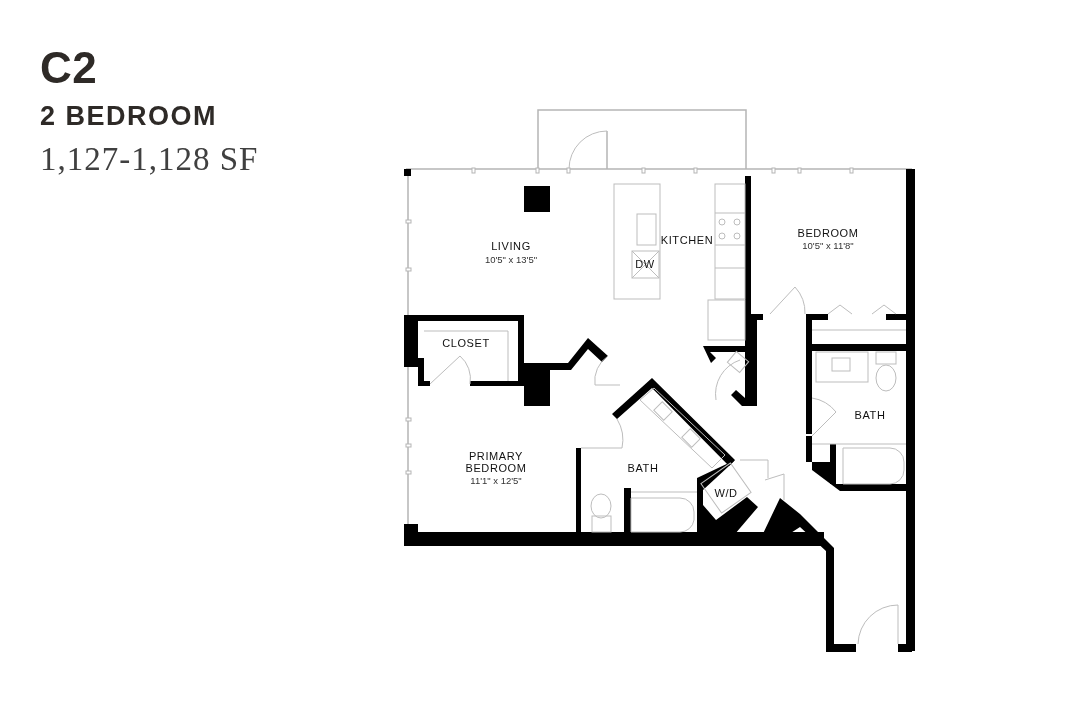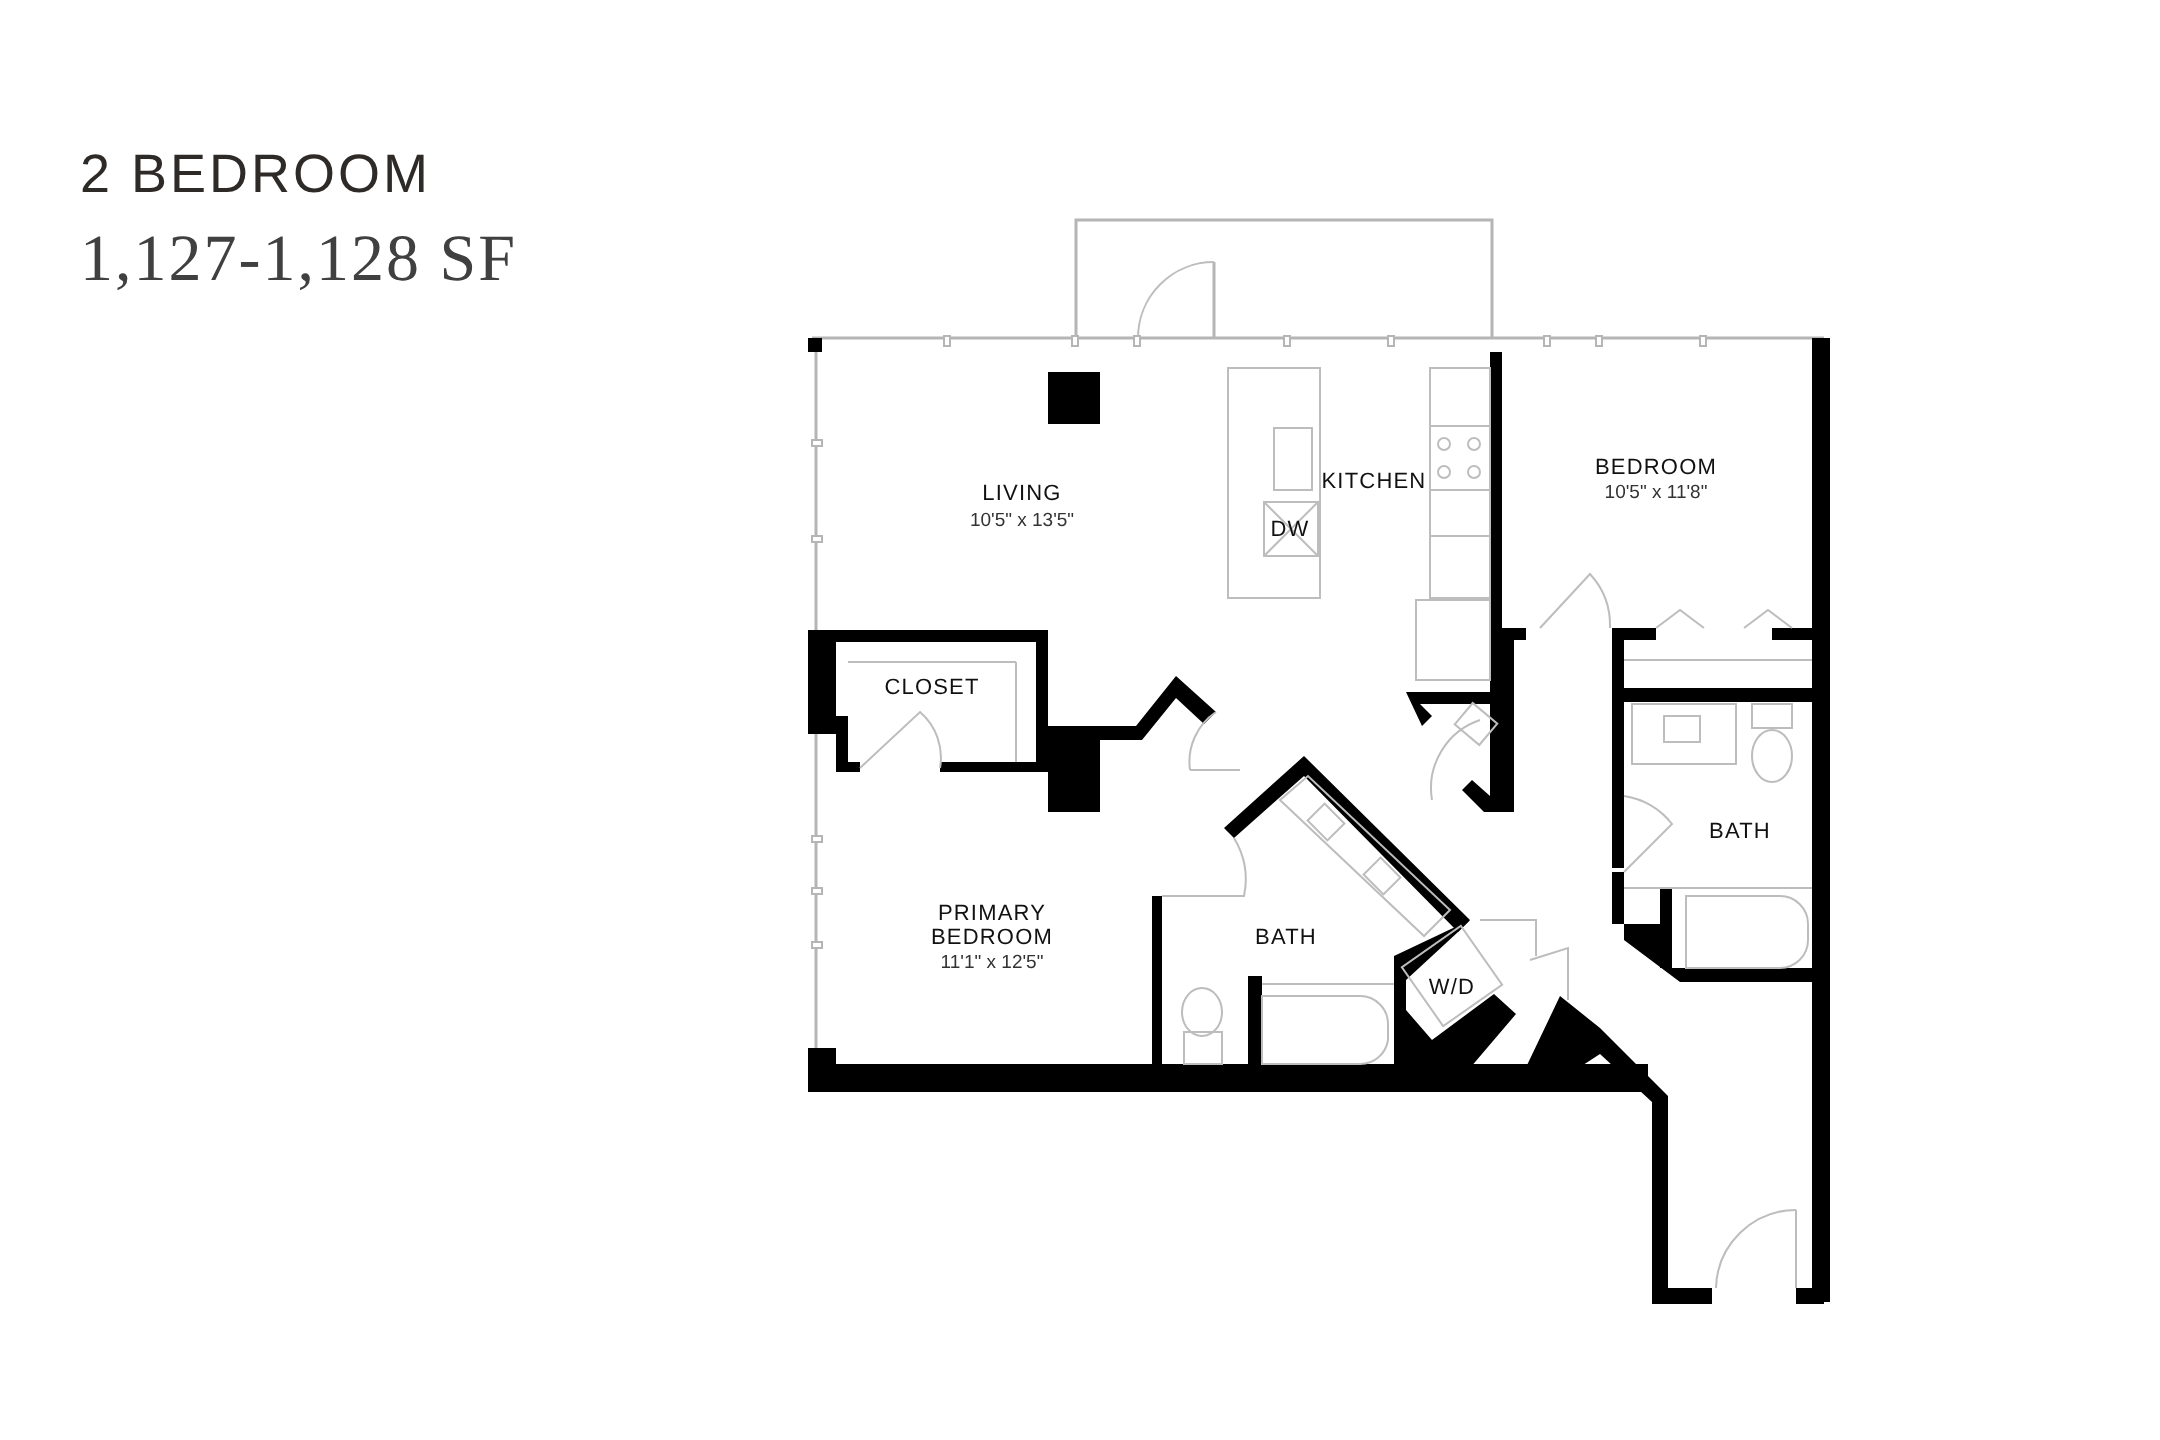--- a/index.html
+++ b/index.html
@@ -19,6 +19,7 @@
 <body>
 
 <div class="header">
+  <div class="unit-code">C2</div>
   <div class="bed-type">2 BEDROOM</div>
   <div class="sqft">1,127-1,128 SF</div>
 </div>

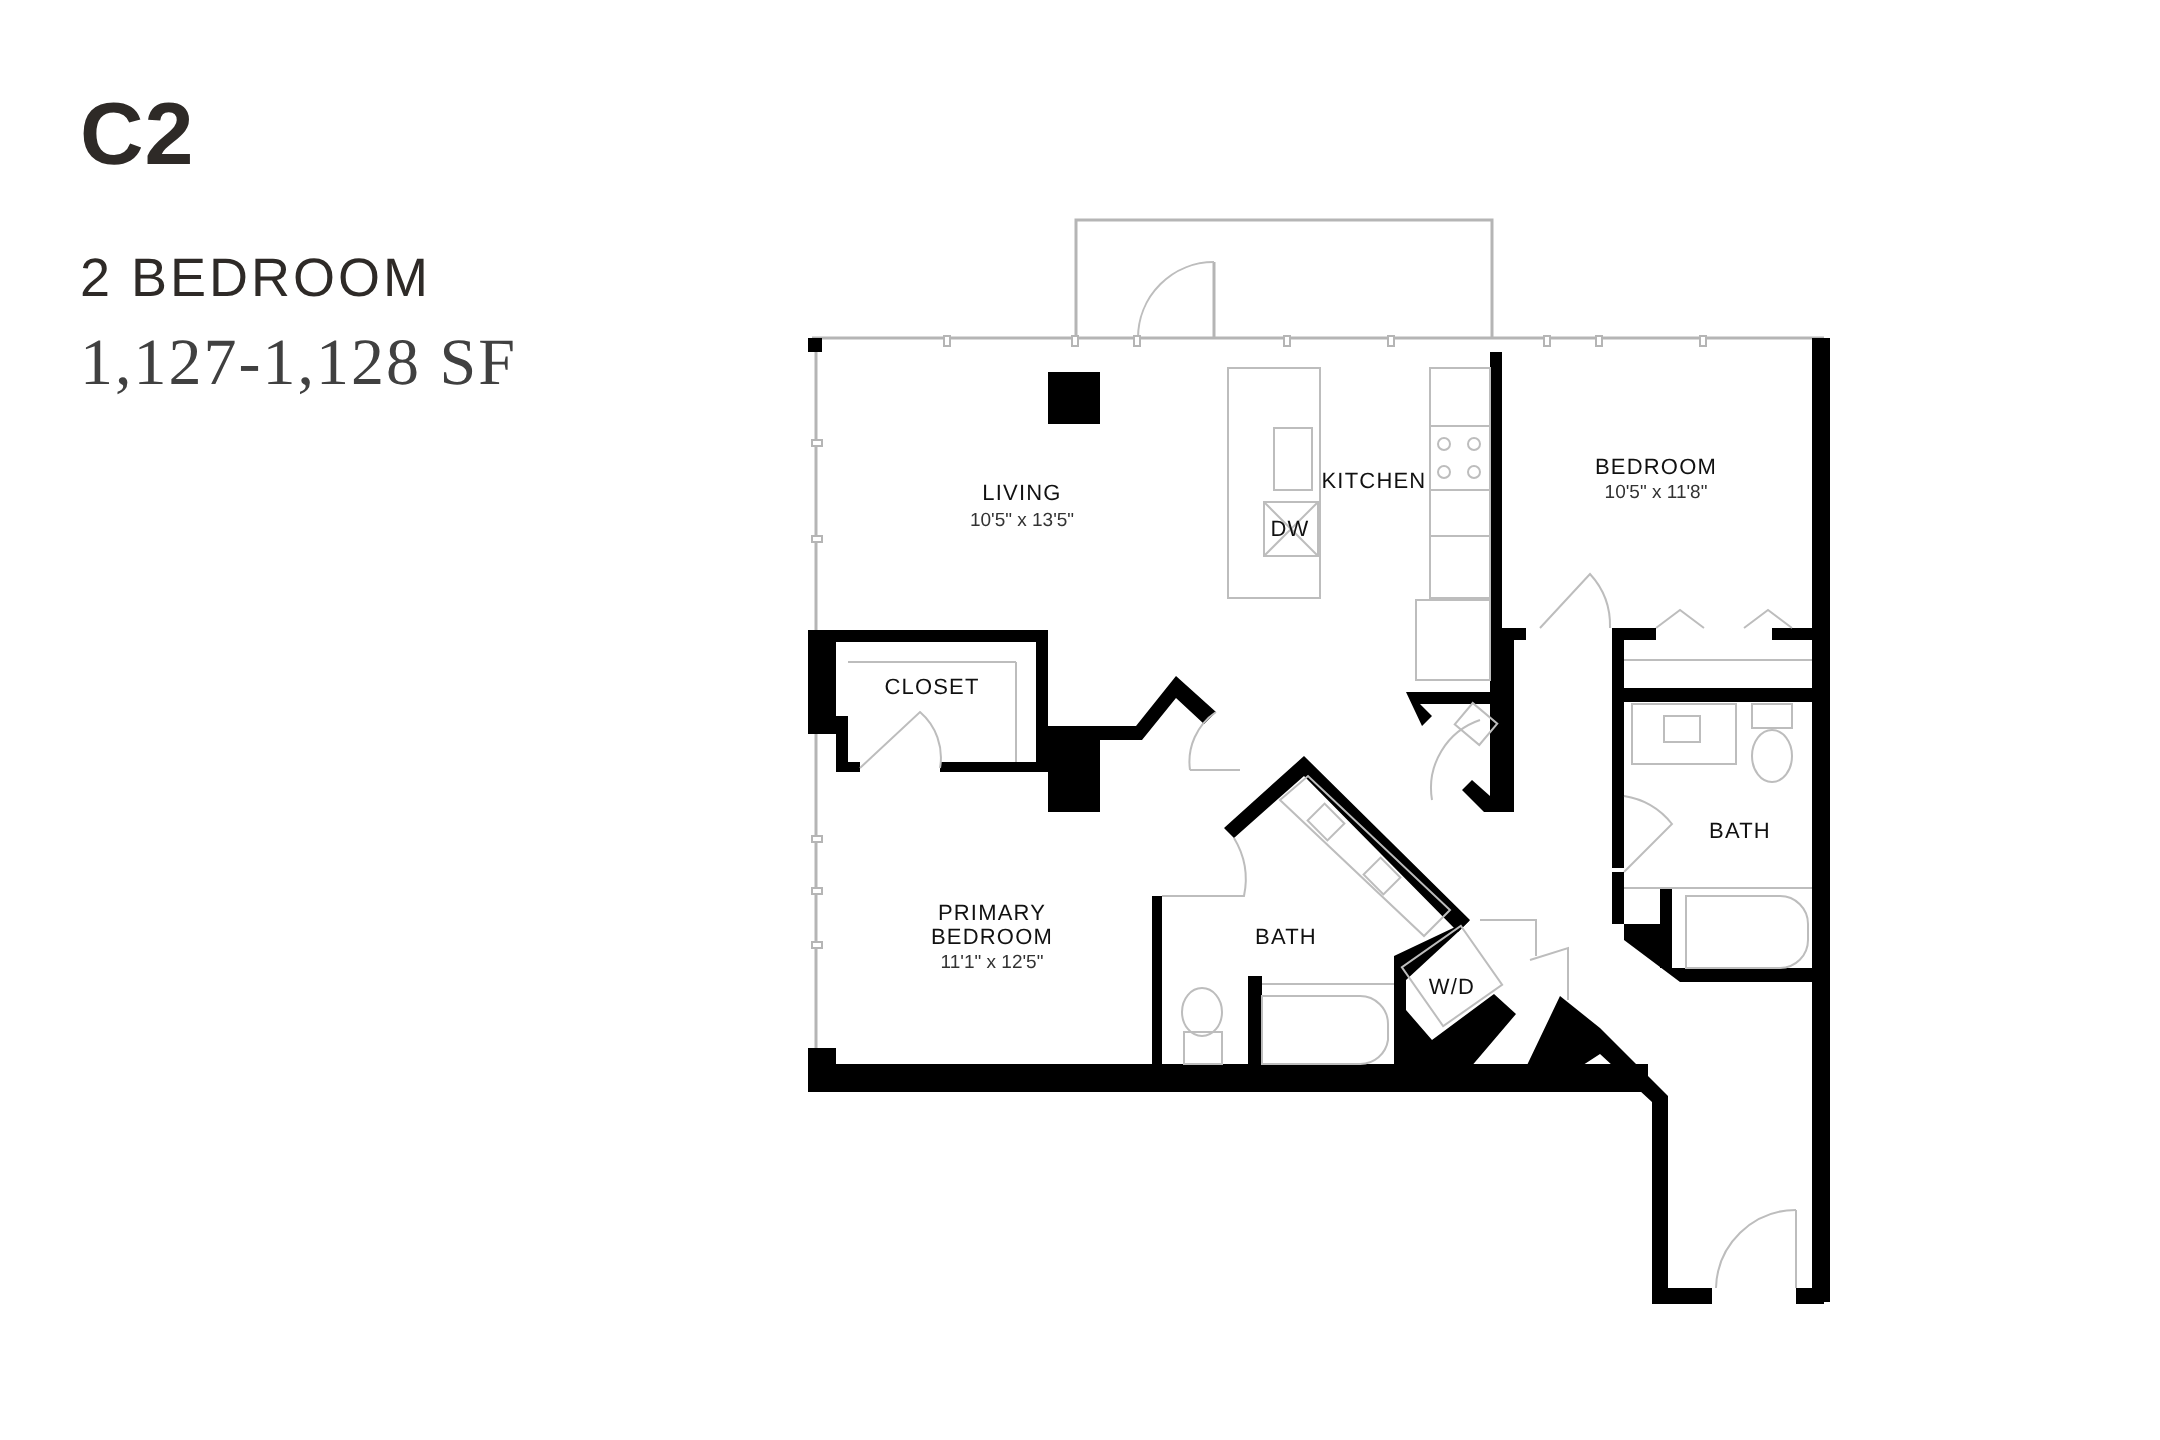--- a/index.html
+++ b/index.html
@@ -6,7 +6,7 @@
   body { width: 1080px; height: 720px; position: relative; overflow: hidden; }
   .header { position: absolute; left: 40px; top: 42px; color: #2e2a27; }
   .unit-code { font-family: "Liberation Sans", sans-serif; font-weight: 700; font-size: 44px; line-height: 52px; margin: 0; letter-spacing: 0.5px; }
-  .bed-type { font-family: "Liberation Sans", sans-serif; font-weight: 400; font-size: 27px; line-height: 34px; margin-top: 28px; letter-spacing: 1.5px; }
+  .bed-type { font-family: "Liberation Sans", sans-serif; font-weight: 700; font-size: 27px; line-height: 34px; margin-top: 5px; letter-spacing: 1.5px; }
   .sqft { font-family: "Liberation Serif", serif; font-size: 33px; line-height: 40px; margin-top: 6px; letter-spacing: 1px; color: #404040; }
   .plan { position: absolute; left: 0; top: 0; width: 1080px; height: 720px; }
   .lbl { font-family: "Liberation Sans", sans-serif; font-size: 11px; fill: #111; letter-spacing: 0.6px; text-anchor: middle; }

